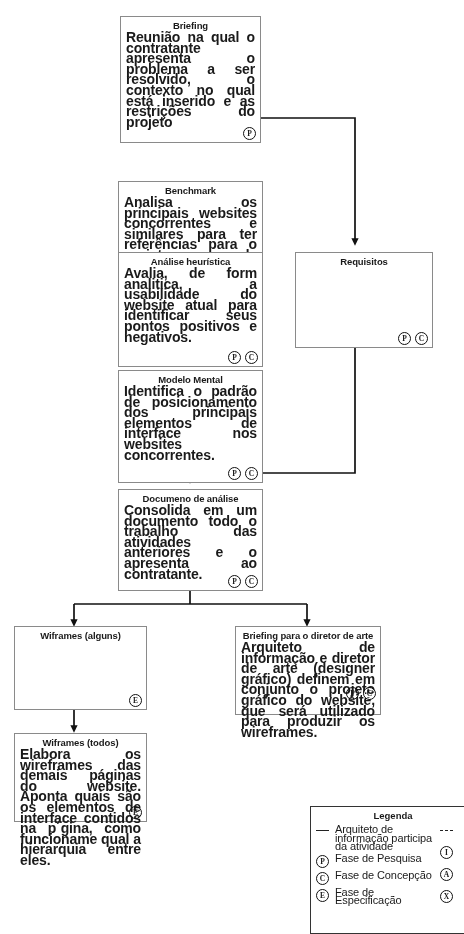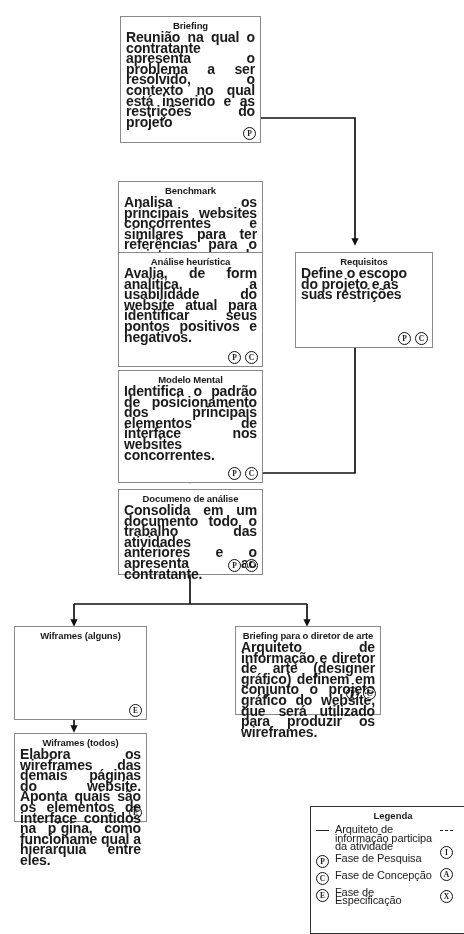--- a/index.html
+++ b/index.html
@@ -140,7 +140,6 @@
 
   <div class="node" style="left:295px;top:252px;width:138px;height:96px;">
     <div class="title">Requisitos</div>
-    <div class="body" style="text-align:left;">Define o escopo do projeto e as suas restrições</div>
     <div class="badges">
       <span class="badge">P</span>
       <span class="badge dbl">C</span>

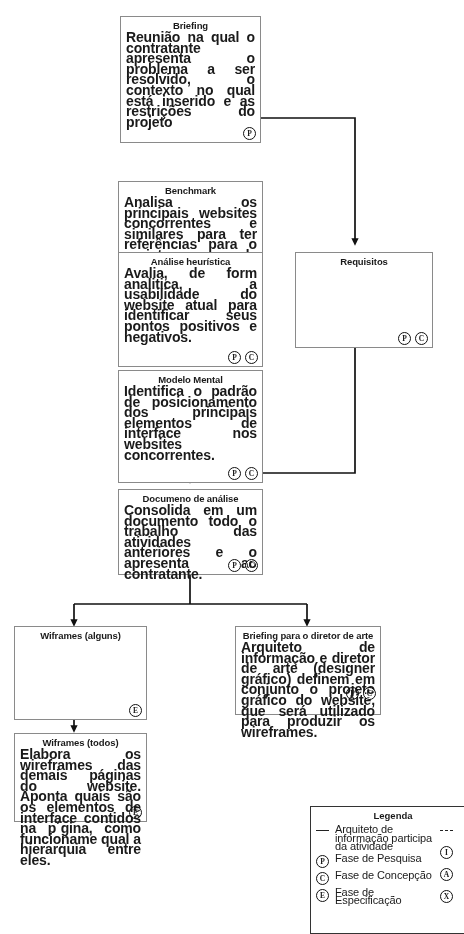--- a/index.html
+++ b/index.html
@@ -155,7 +155,7 @@
     </div>
   </div>
 
-  <div class="node" style="left:118px;top:489px;width:145px;height:86px;">
+  <div class="node" style="left:118px;top:489px;width:145px;height:102px;">
     <div class="title">Documeno de análise</div>
     <div class="body">Consolida em um documento todo o trabalho das atividades anteriores e o apresenta ao contratante.</div>
     <div class="badges">

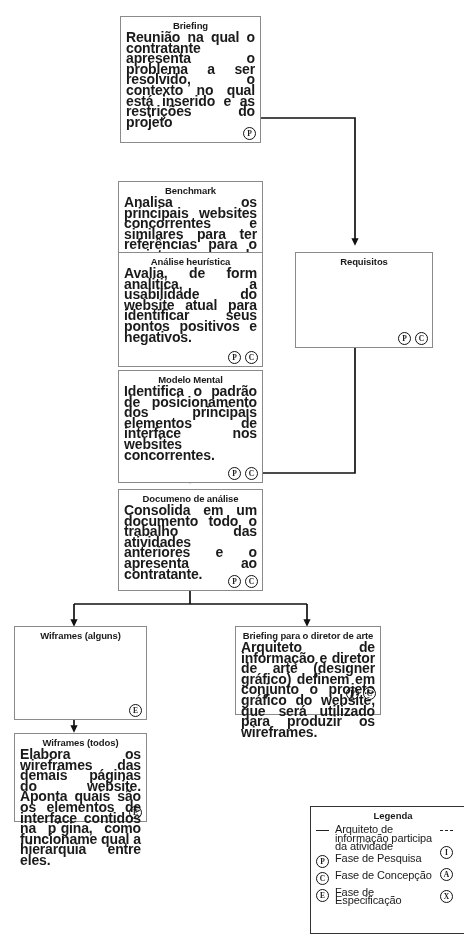--- a/index.html
+++ b/index.html
@@ -164,7 +164,7 @@
     </div>
   </div>
 
-  <div class="node" style="left:14px;top:626px;width:133px;height:94px;">
+  <div class="node" style="left:14px;top:626px;width:133px;height:84px;">
     <div class="title">Wiframes (alguns)</div>
     <div class="badges">
       <span class="badge">E</span>

